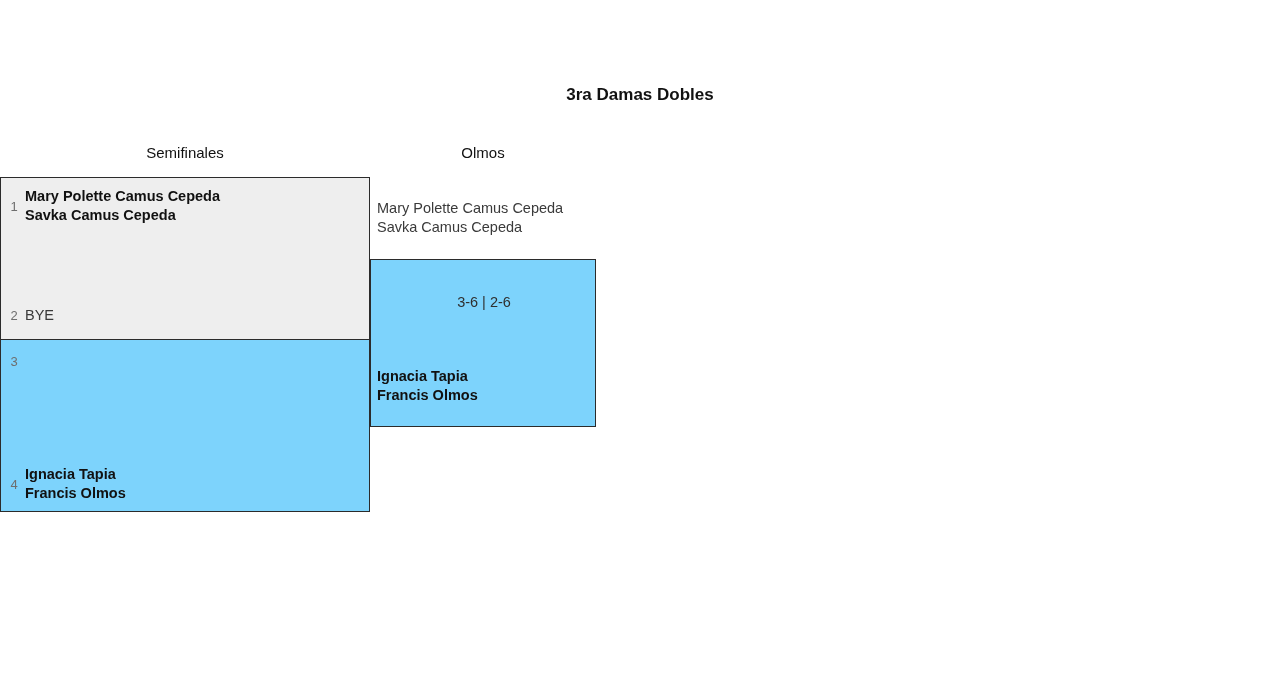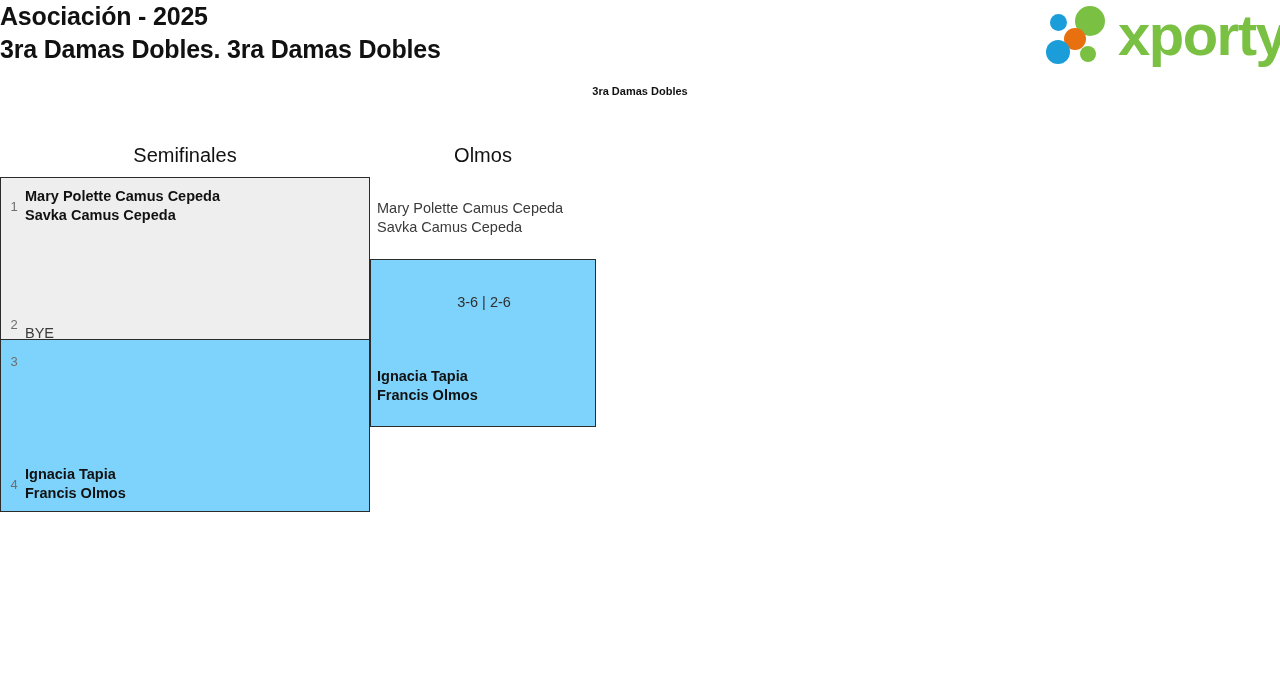--- a/index.html
+++ b/index.html
@@ -166,10 +166,6 @@
 
 <div id="page">
 
-  <div id="header-title">
-    <span class="line">Asociación - 2025</span>
-    <span class="line">3ra Damas Dobles. 3ra Damas Dobles</span>
-  </div>
 
   <div id="logo">
     <div id="logo-dots">

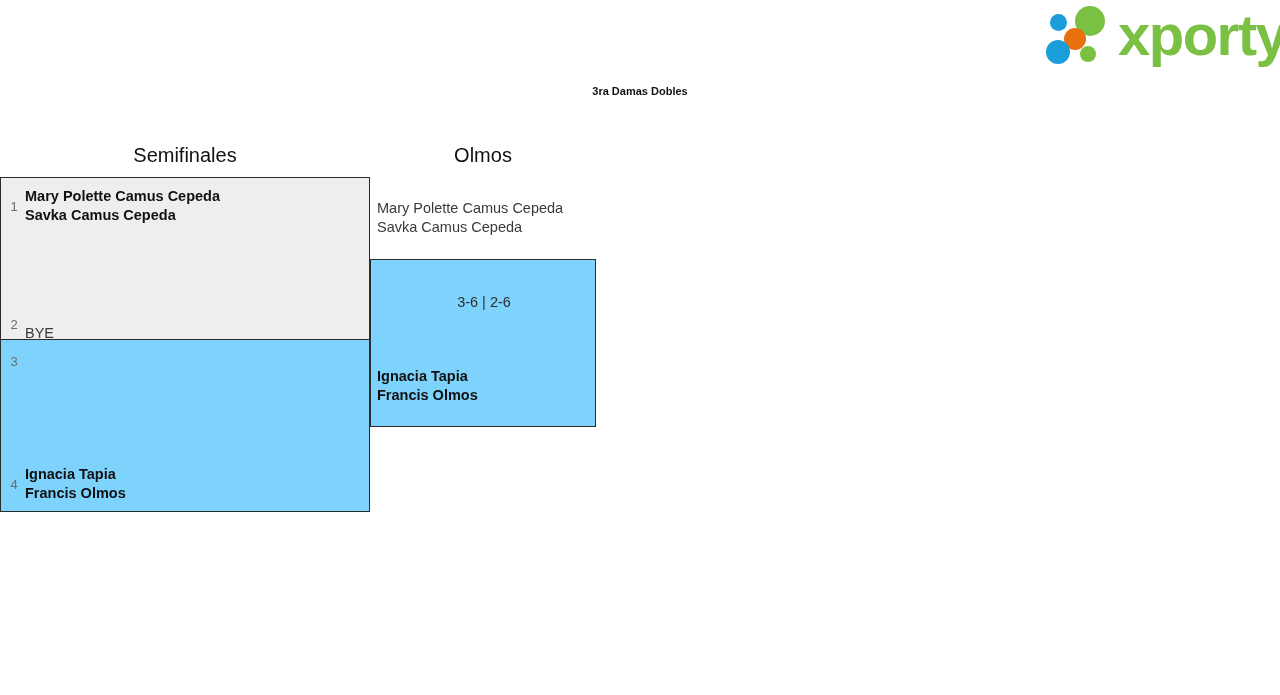--- a/index.html
+++ b/index.html
@@ -167,16 +167,6 @@
 <div id="page">
 
 
-  <div id="logo">
-    <div id="logo-dots">
-      <span class="dot" style="left:4px;  top:8px;  width:17px; height:17px; background:#1b9dd9;"></span>
-      <span class="dot" style="left:29px; top:0px;  width:30px; height:30px; background:#7ac143;"></span>
-      <span class="dot" style="left:18px; top:22px; width:22px; height:22px; background:#e8700f;"></span>
-      <span class="dot" style="left:0px;  top:34px; width:24px; height:24px; background:#1b9dd9;"></span>
-      <span class="dot" style="left:34px; top:40px; width:16px; height:16px; background:#7ac143;"></span>
-    </div>
-    <div id="logo-wordmark">xporty</div>
-  </div>
 
   <div id="bracket-title">3ra Damas Dobles</div>
 

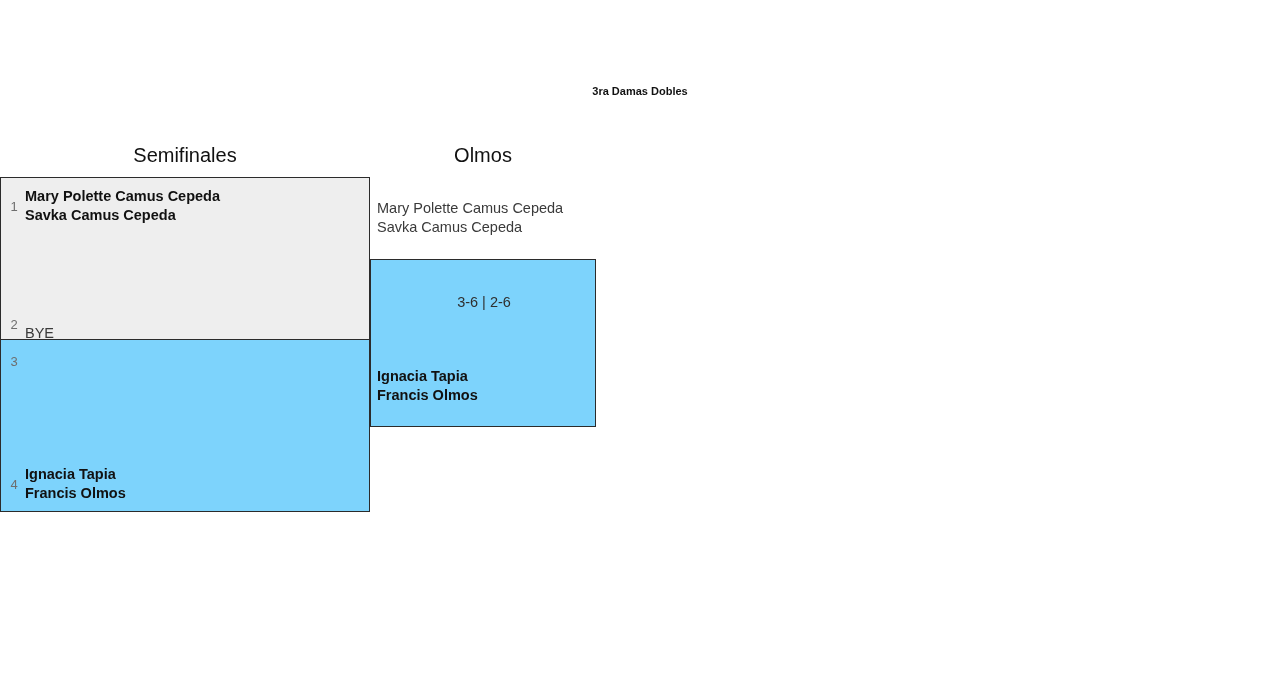--- a/index.html
+++ b/index.html
@@ -68,7 +68,7 @@
     top: 85px;
     width: 1280px;
     text-align: center;
-    font-size: 11px;
+    font-size: 17px;
     font-weight: 700;
     color: #111111;
   }

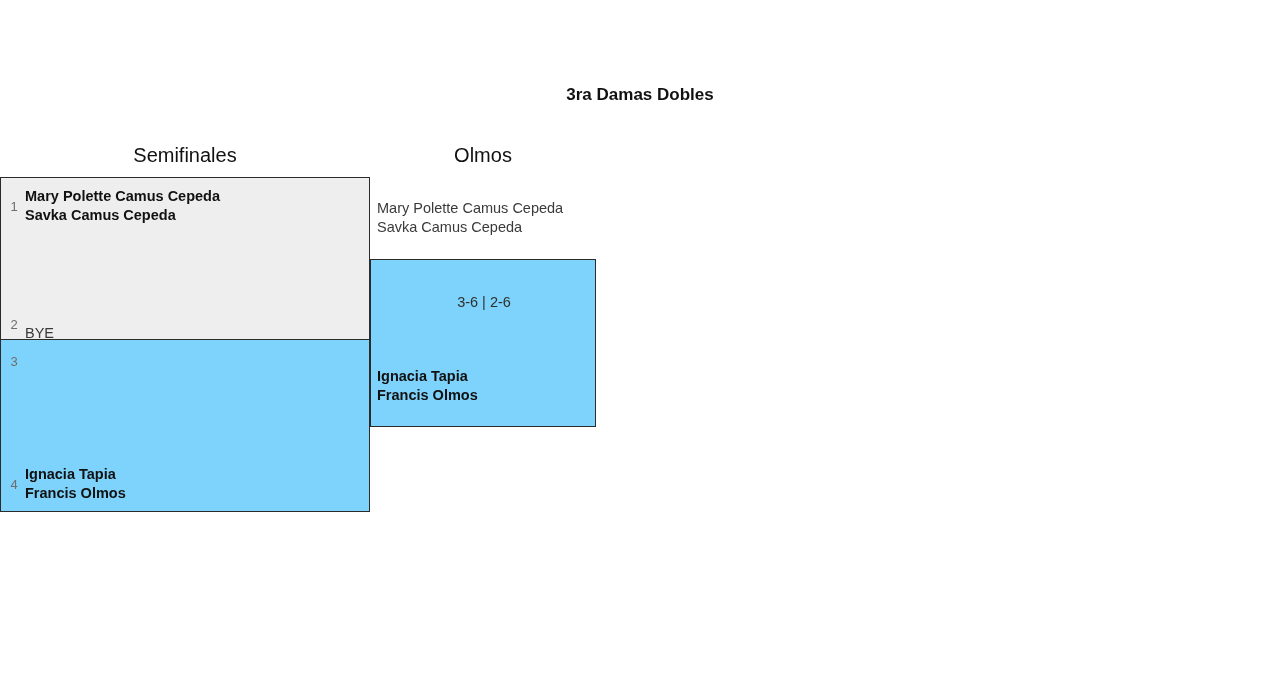--- a/index.html
+++ b/index.html
@@ -78,7 +78,7 @@
     position: absolute;
     top: 144px;
     text-align: center;
-    font-size: 20px;
+    font-size: 15px;
     font-weight: 400;
     color: #111111;
   }

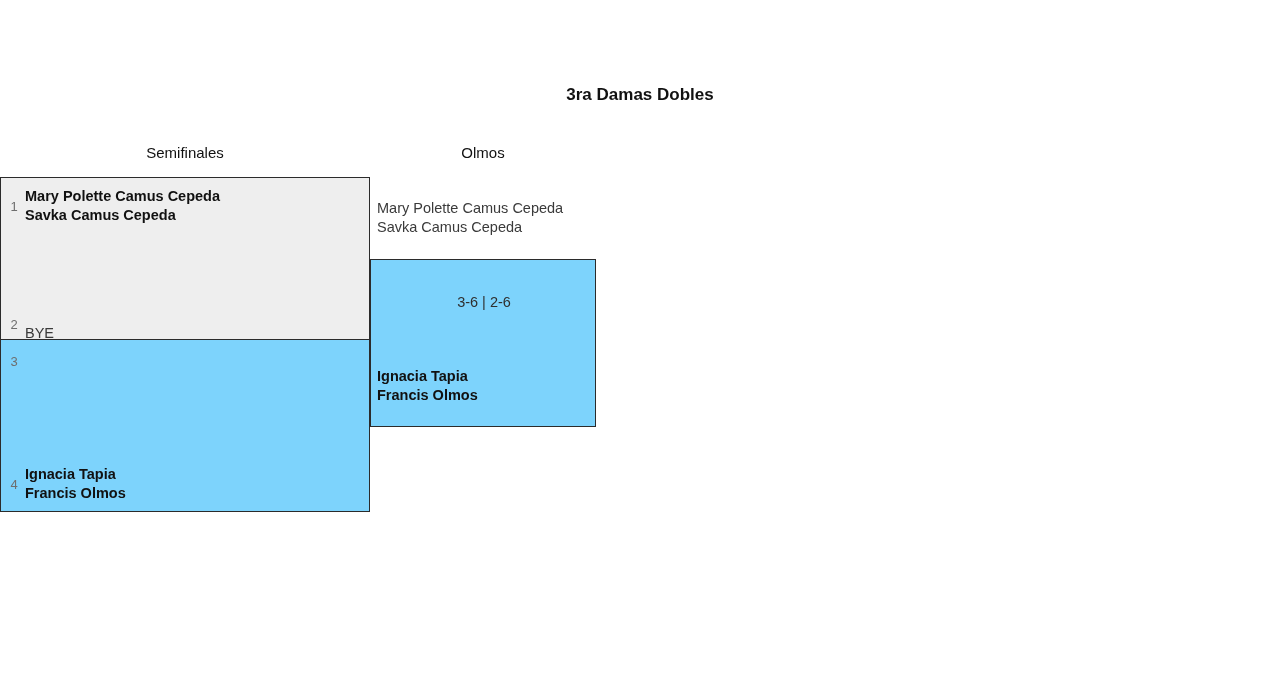--- a/index.html
+++ b/index.html
@@ -118,7 +118,7 @@
     white-space: nowrap;
   }
   .team.winner { font-weight: 700; color: #111111; }
-  .team.loser  { font-weight: 400; color: #3a3a3a; margin-top: 18px; }
+  .team.loser  { font-weight: 400; color: #3a3a3a; }
   .team .nm { display: block; }
 
   

